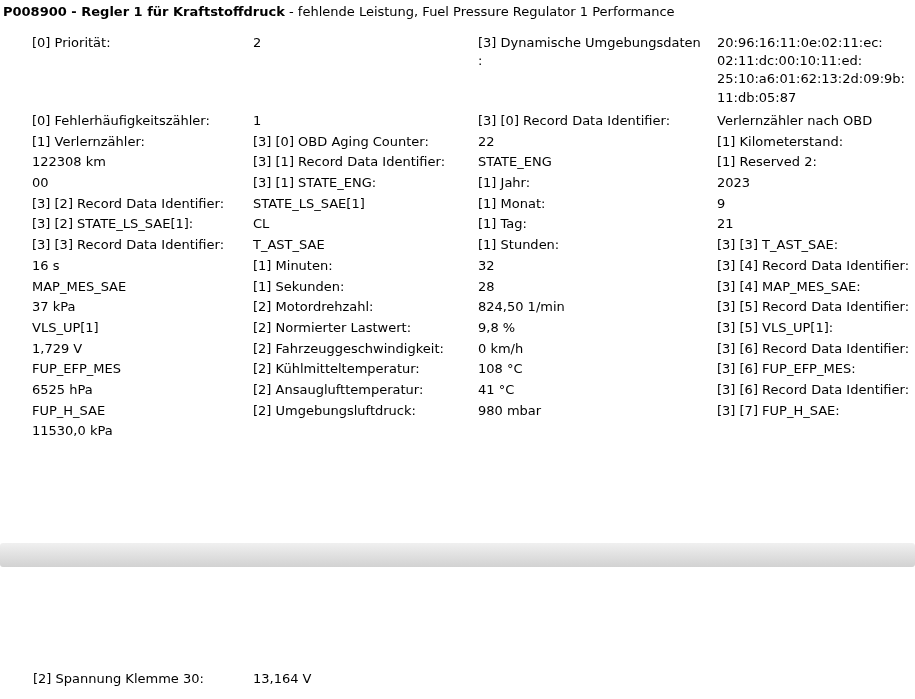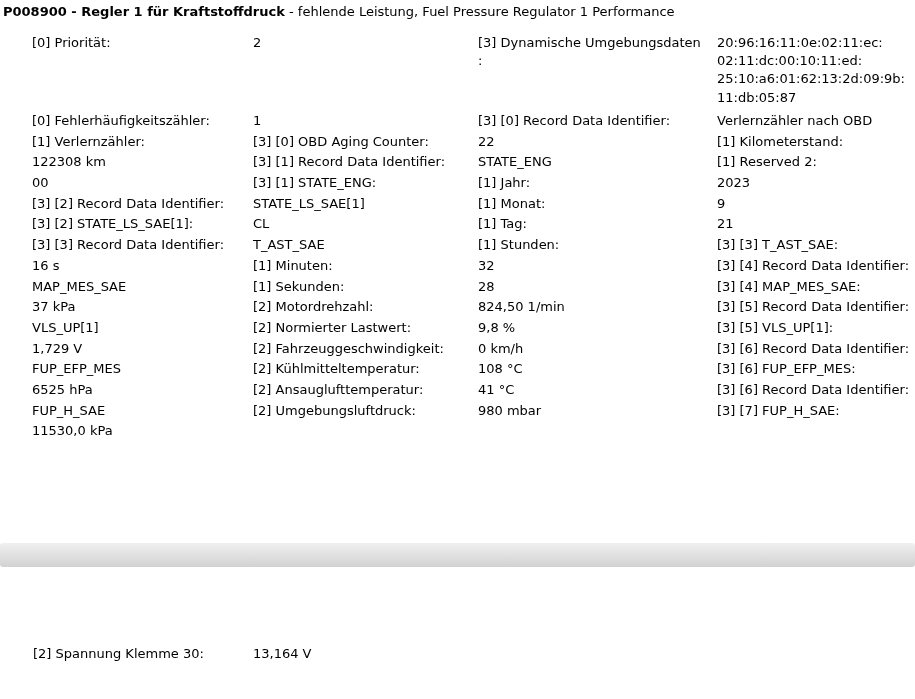--- a/index.html
+++ b/index.html
@@ -53,7 +53,7 @@
   .s2-table {
     position: absolute;
     left: 33px;
-    top: 646px;
+    top: 671px;
     display: grid;
     grid-template-columns: 220px auto;
   }

